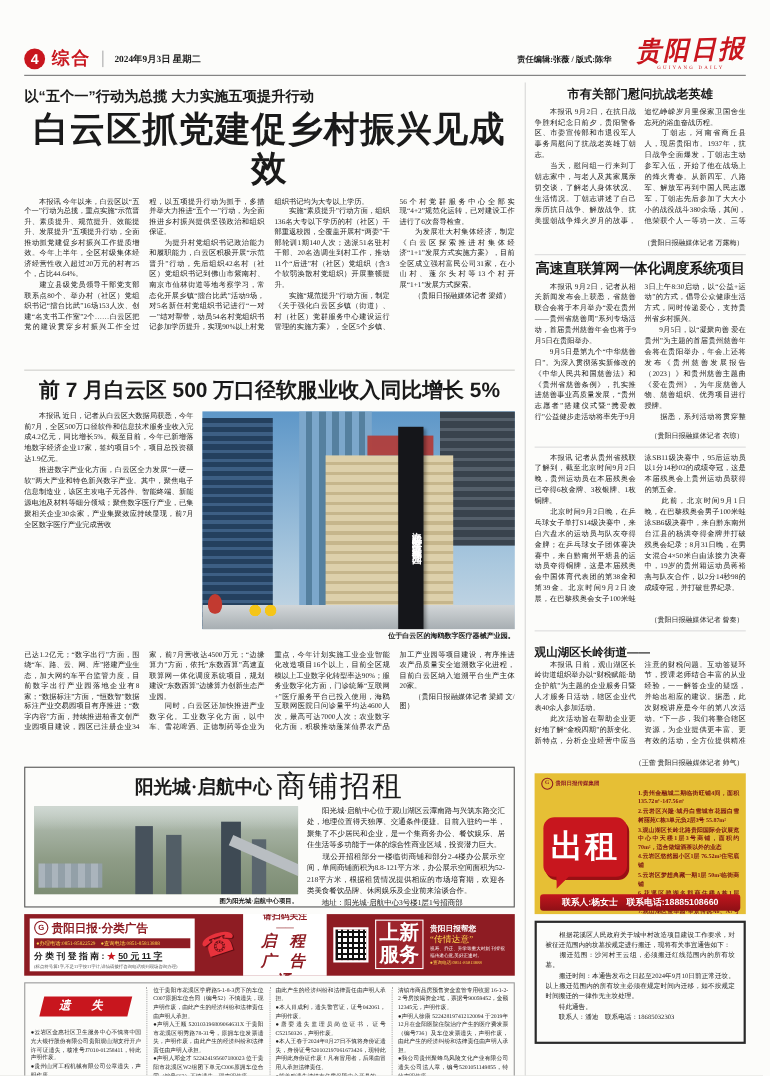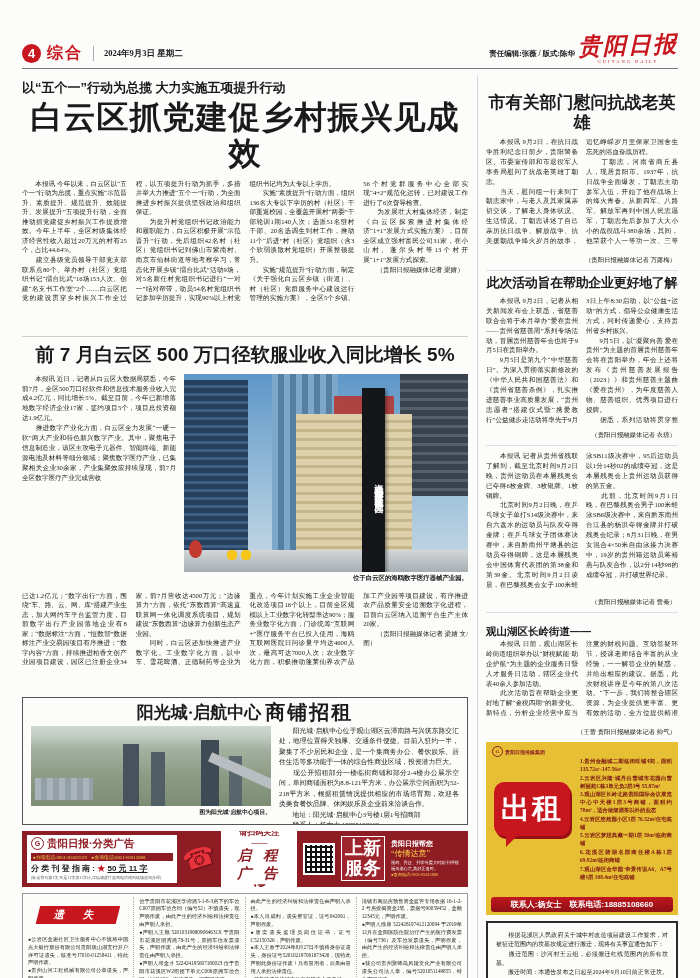--- a/index.html
+++ b/index.html
@@ -13,7 +13,7 @@
   .pg-section{color:#c8161e;font-size:16px;font-weight:900;font-family:"Liberation Sans",sans-serif;letter-spacing:2px;}
   .hdr-div{width:1px;height:15px;background:#aaa;margin:0 4px;}
   .pg-date{font-size:8.5px;font-weight:bold;}
-  .hdr-right{display:flex;align-items:flex-end;gap:3px;}
+  .hdr-right{display:flex;align-items:flex-end;gap:22px;}
   .editors{font-size:7.5px;font-weight:bold;padding-bottom:5px;}
   .masthead-wrap{text-align:center;}
   .masthead{color:#c8161e;font-size:23px;font-weight:900;font-style:italic;letter-spacing:2px;

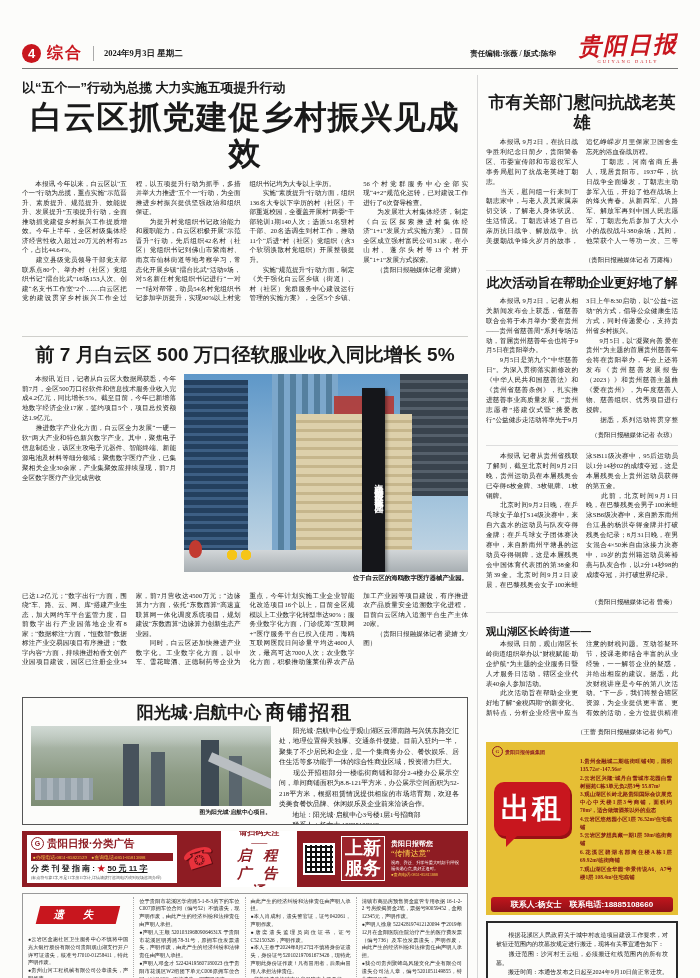--- a/index.html
+++ b/index.html
@@ -107,7 +107,7 @@
             transform:skewX(-14deg);margin:1px 10px 4px;padding:1px 0;letter-spacing:8px;font-family:"Liberation Sans",sans-serif;}
   
   .r-hl{font-family:"Liberation Sans",sans-serif;font-weight:900;text-align:center;line-height:1.15;}
-  .r-hl1{font-size:17px;margin:18px 0 5px;}
+  .r-hl1{font-size:11px;margin:5px 0 5px;}
   .r-hl2{font-size:13px;margin:2px 0 5px;letter-spacing:-0.3px;}
   .r-overline{font-size:10.5px;font-weight:900;font-family:"Liberation Sans",sans-serif;margin:12px 0 0;}
   .r-body{column-count:2;column-gap:8px;font-size:6.6px;line-height:1.5;text-align:justify;

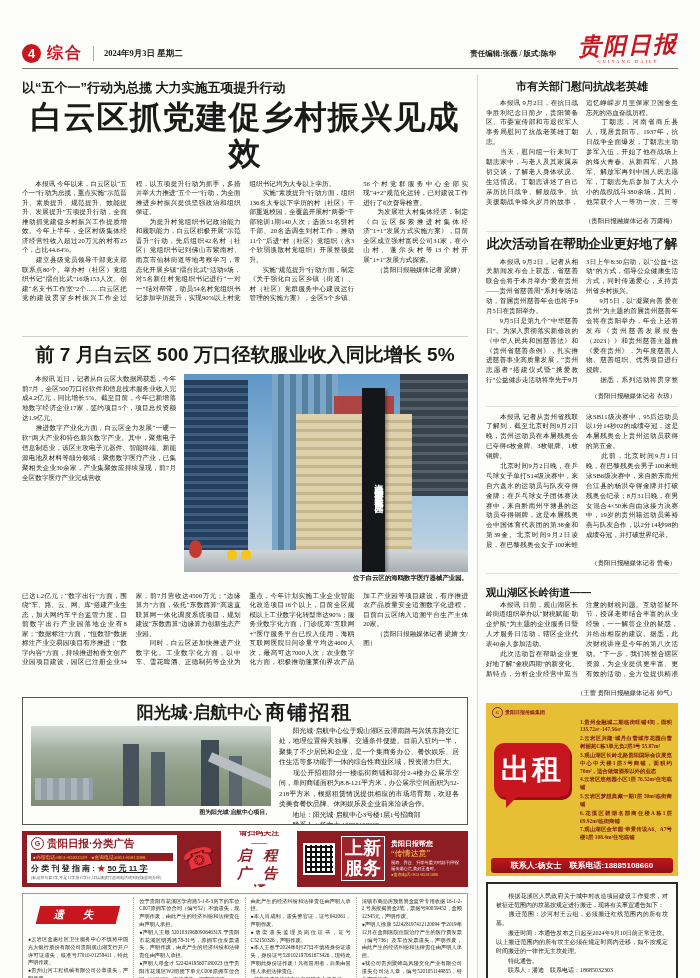--- a/index.html
+++ b/index.html
@@ -294,7 +294,7 @@
       <div class="r-sep"></div>
 
       <div>
-        <div class="r-hl r-hl2">此次活动旨在帮助企业更好地了解</div>
+        <div class="r-hl r-hl2">高速直联算网一体化调度系统项目</div>
         <div class="r-body hB">　　本报讯 9月2日，记者从相关新闻发布会上获悉，省慈善联合会将于本月举办“爱在贵州——贵州省慈善周”系列专场活动，首届贵州慈善年会也将于9月5日在贵阳举办。
 　　9月5日是第九个“中华慈善日”。为深入贯彻落实新修改的《中华人民共和国慈善法》和《贵州省慈善条例》，扎实推进慈善事业高质量发展，“贵州志愿者”搭建仪式暨“携爱教行”公益健步走活动将率先于9月3日上午8:30启动，以“公益+运动”的方式，倡导公众健康生活方式，同时传递爱心，支持贵州省乡村振兴。
 　　9月5日，以“凝聚向善 爱在贵州”为主题的首届贵州慈善年会将在贵阳举办，年会上还将发布《贵州慈善发展报告（2023）》和贵州慈善主题曲《爱在贵州》，为年度慈善人物、慈善组织、优秀项目进行授牌。

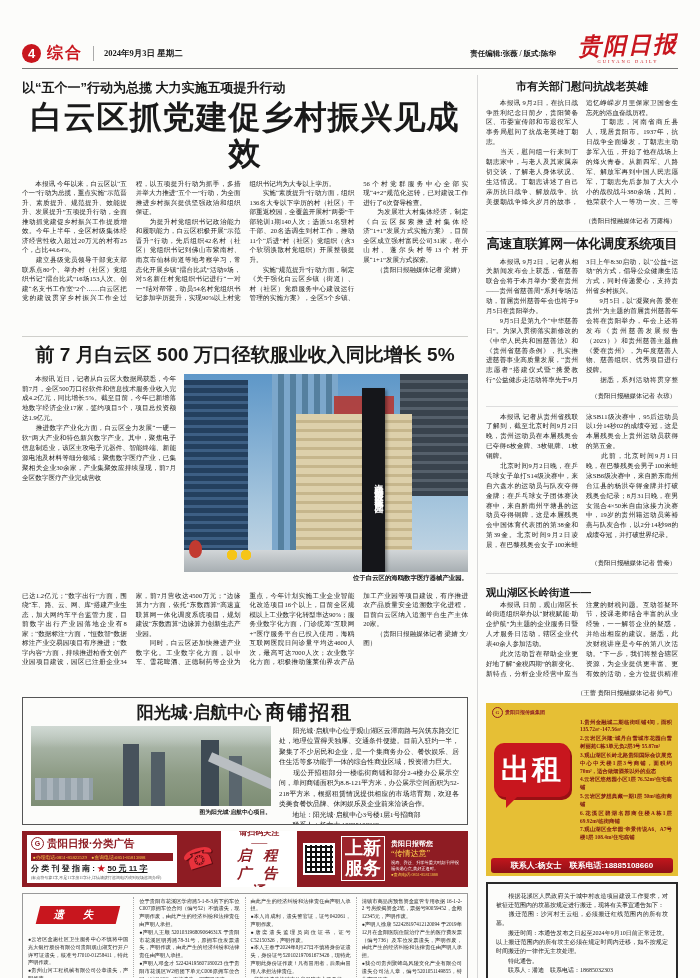--- a/index.html
+++ b/index.html
@@ -59,7 +59,7 @@
   .adbox{border:1.5px solid #555;margin-top:6px;padding:4px 8px 5px;height:128px;box-sizing:border-box;overflow:hidden;}
   .ad-title{text-align:center;line-height:1;}
   .ad-t1{font-size:17px;font-weight:bold;vertical-align:middle;}
-  .ad-t2{font-size:20px;font-weight:700;font-family:"Liberation Sans",sans-serif;vertical-align:middle;letter-spacing:2px;}
+  .ad-t2{font-size:27px;font-weight:400;font-family:"Liberation Sans",sans-serif;vertical-align:middle;letter-spacing:2px;}
   .ad-row{display:flex;gap:8px;margin-top:4px;}
   .ad-photo{flex:0 0 240px;}
   .ad-img{position:relative;height:80px;overflow:hidden;background:linear-gradient(#b9c4bb,#8e9c86 60%,#7d8d74);}

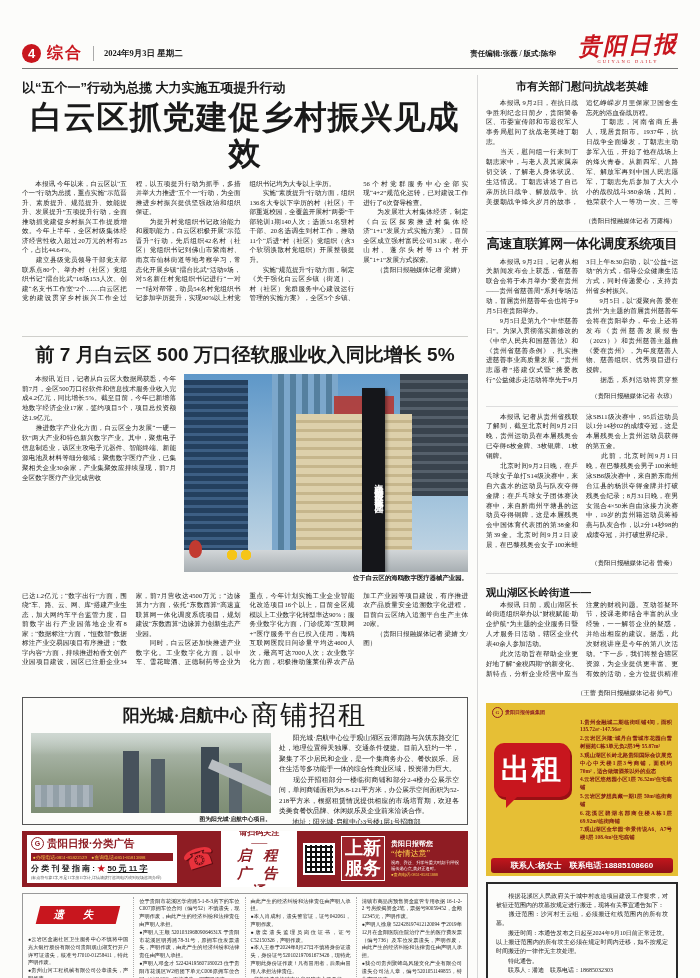--- a/index.html
+++ b/index.html
@@ -116,7 +116,7 @@
   .r-sig{font-size:6.4px;text-align:right;margin:1px 2px 0 0;}
   .r-sep{border-top:1px solid #ddd;margin:5px 0;}
   
-  .rent{position:relative;margin-top:5px;background:#e6bf35;height:173px;box-sizing:border-box;
+  .rent{position:relative;margin-top:5px;background:#e6bf35;height:128px;box-sizing:border-box;
         padding:4px 6px;overflow:hidden;}
   .rent-logo{font-size:5px;color:#8e1c23;font-weight:bold;display:flex;align-items:center;gap:2px;}
   .rent-g{width:9px;height:9px;border:1.2px solid #8e1c23;border-radius:50%;display:inline-flex;

